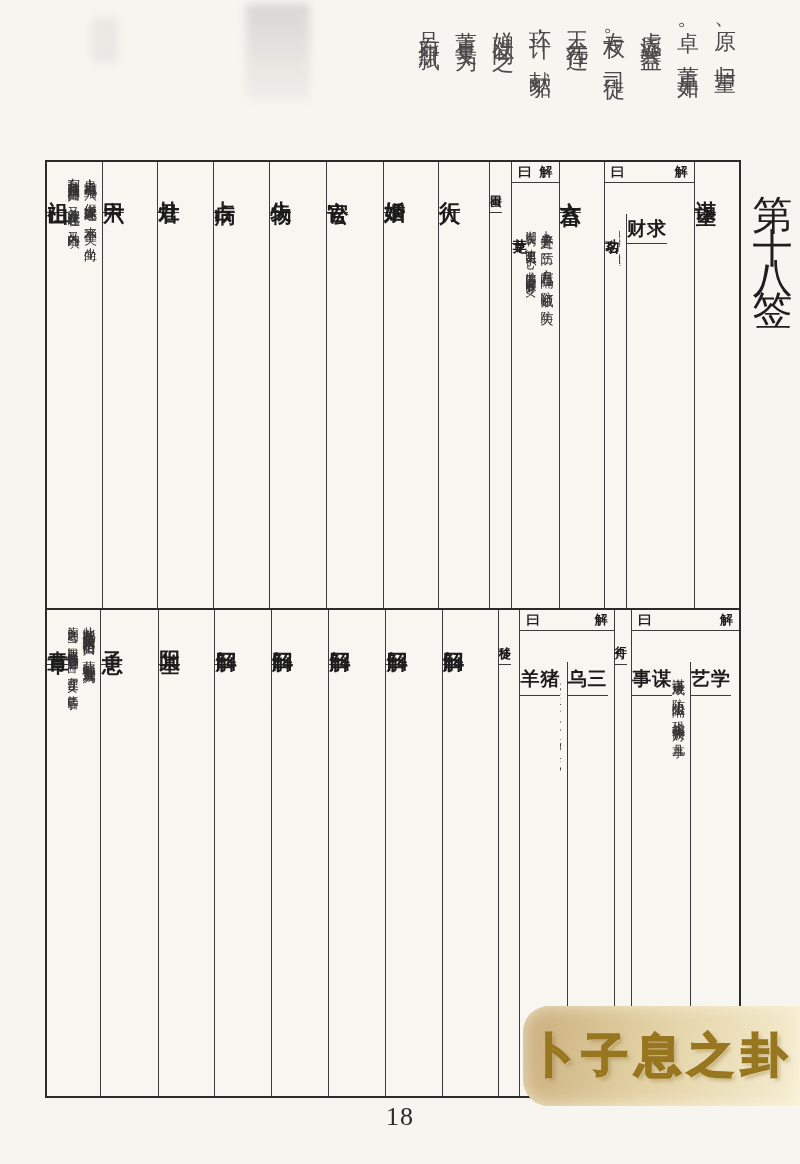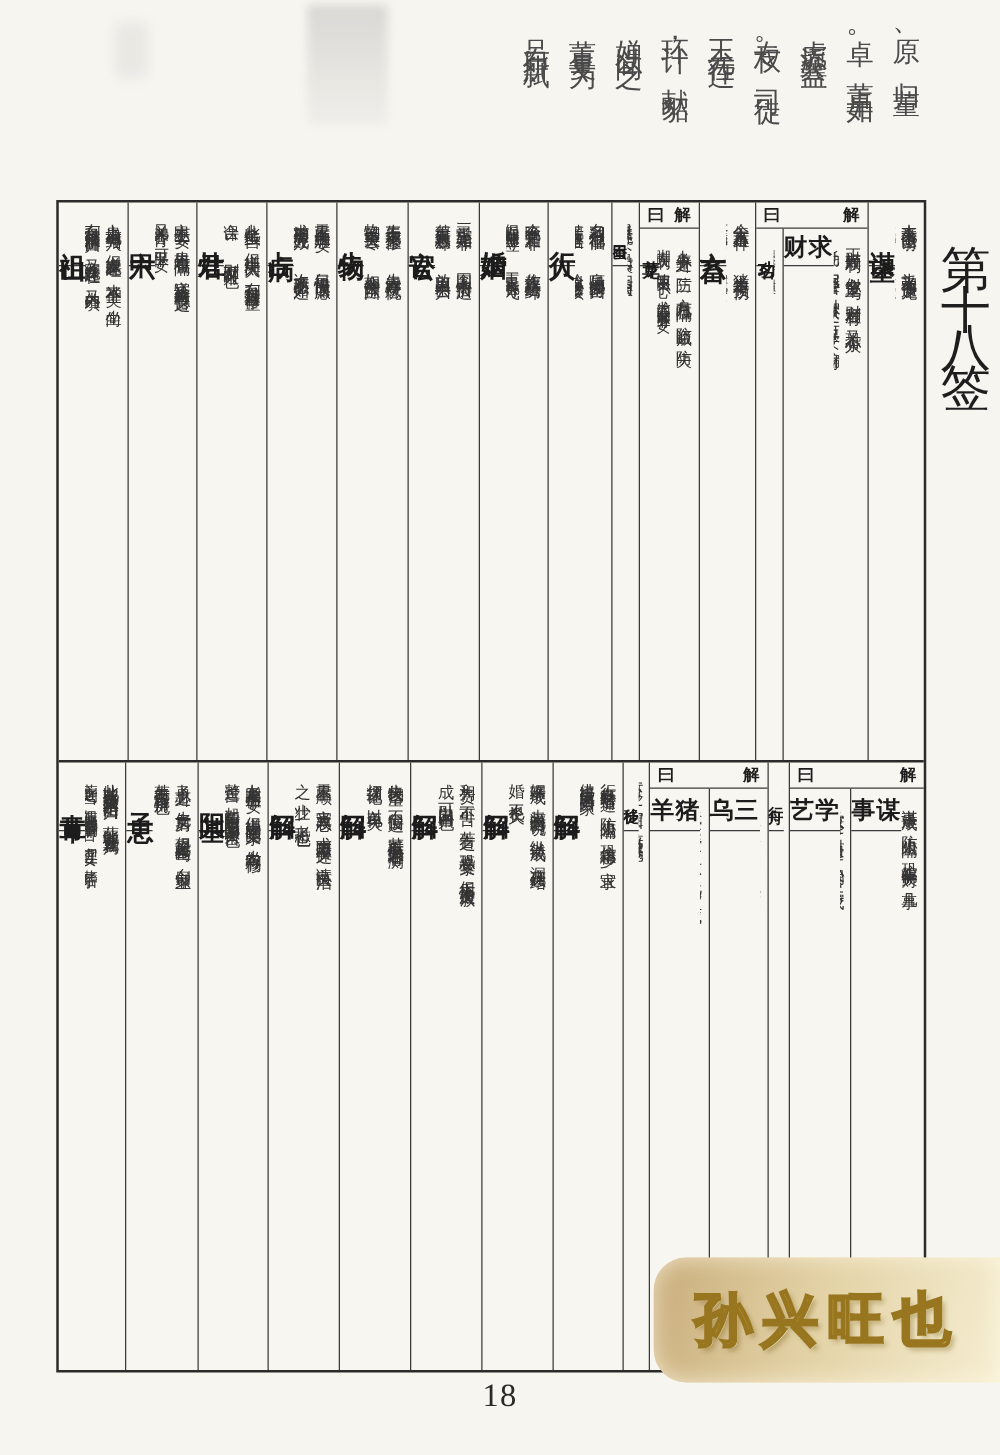--- a/index.html
+++ b/index.html
@@ -21,7 +21,7 @@
   .section{display:flex;align-items:stretch;}
   .sec-top{height:446px;border-bottom:2.5px solid #2b2b2b;}
   .sec-bottom{height:486px;}
-  .sec-top > * + *, .sec-bottom > * + *, .grp-row > * + *{border-left:1.5px solid #3b3b3b;}
+  .sec-top > * + *, .sec-bottom > * + *, .grp-row > * + *{border-left:1.5px solid #3b3b3b;gap:31px;}
   .col{display:flex;flex-direction:row;min-width:0;}
   .hdr{height:50px;display:flex;align-items:center;justify-content:center;
        border-bottom:1.5px solid #3b3b3b;font-weight:bold;color:#1c1c1c;flex:none;}

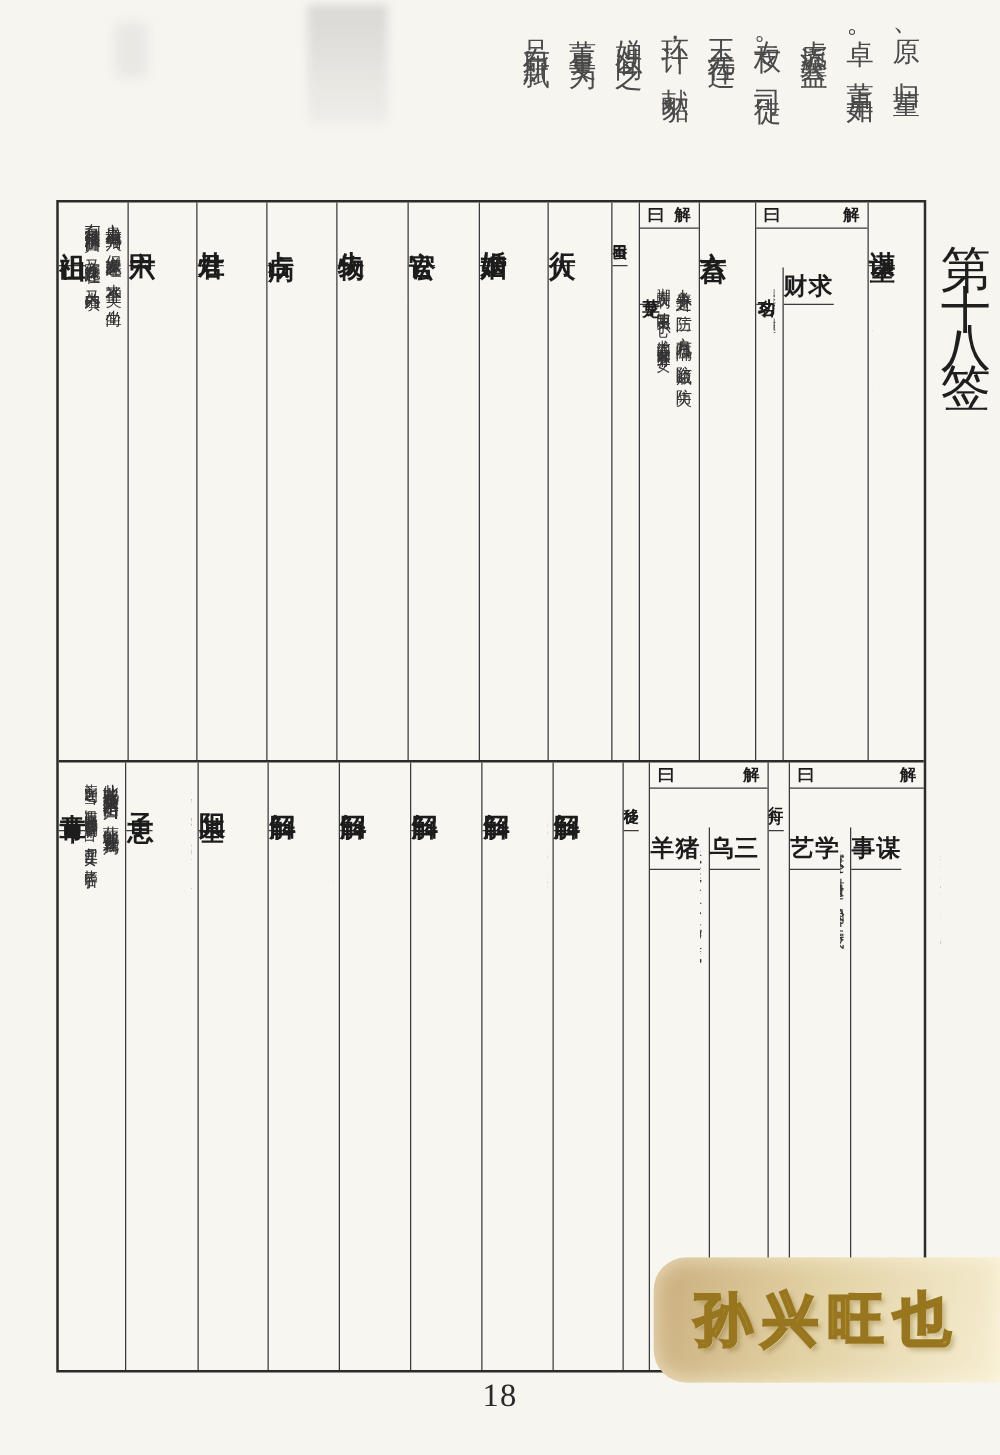--- a/index.html
+++ b/index.html
@@ -300,19 +300,19 @@
       <div class="grp" style="flex:110">
         <div class="band">曰解</div>
         <div class="grp-row">
+          <div class="col" style="flex:60">
+            <div class="hdr">
+                <span class="hz">事谋</span>
+              </div>
+            <div class="content">谋事难成　防小人阻隔　恐生祸非失财　凡事
+贪心　不可谋　守旧则安</div>
+          </div>
           <div class="col" style="flex:50">
             <div class="hdr">
                 <span class="hz">艺学</span>
               </div>
             <div class="content">卜学技艺之卦　时令未通　小人祸害　学不成
 旧待时　从师学之可成也</div>
-          </div>
-          <div class="col" style="flex:60">
-            <div class="hdr">
-                <span class="hz">事谋</span>
-              </div>
-            <div class="content">谋事难成　防小人阻隔　恐生祸非失财　凡事
-贪心　不可谋　守旧则安</div>
           </div>
         </div>
       </div>

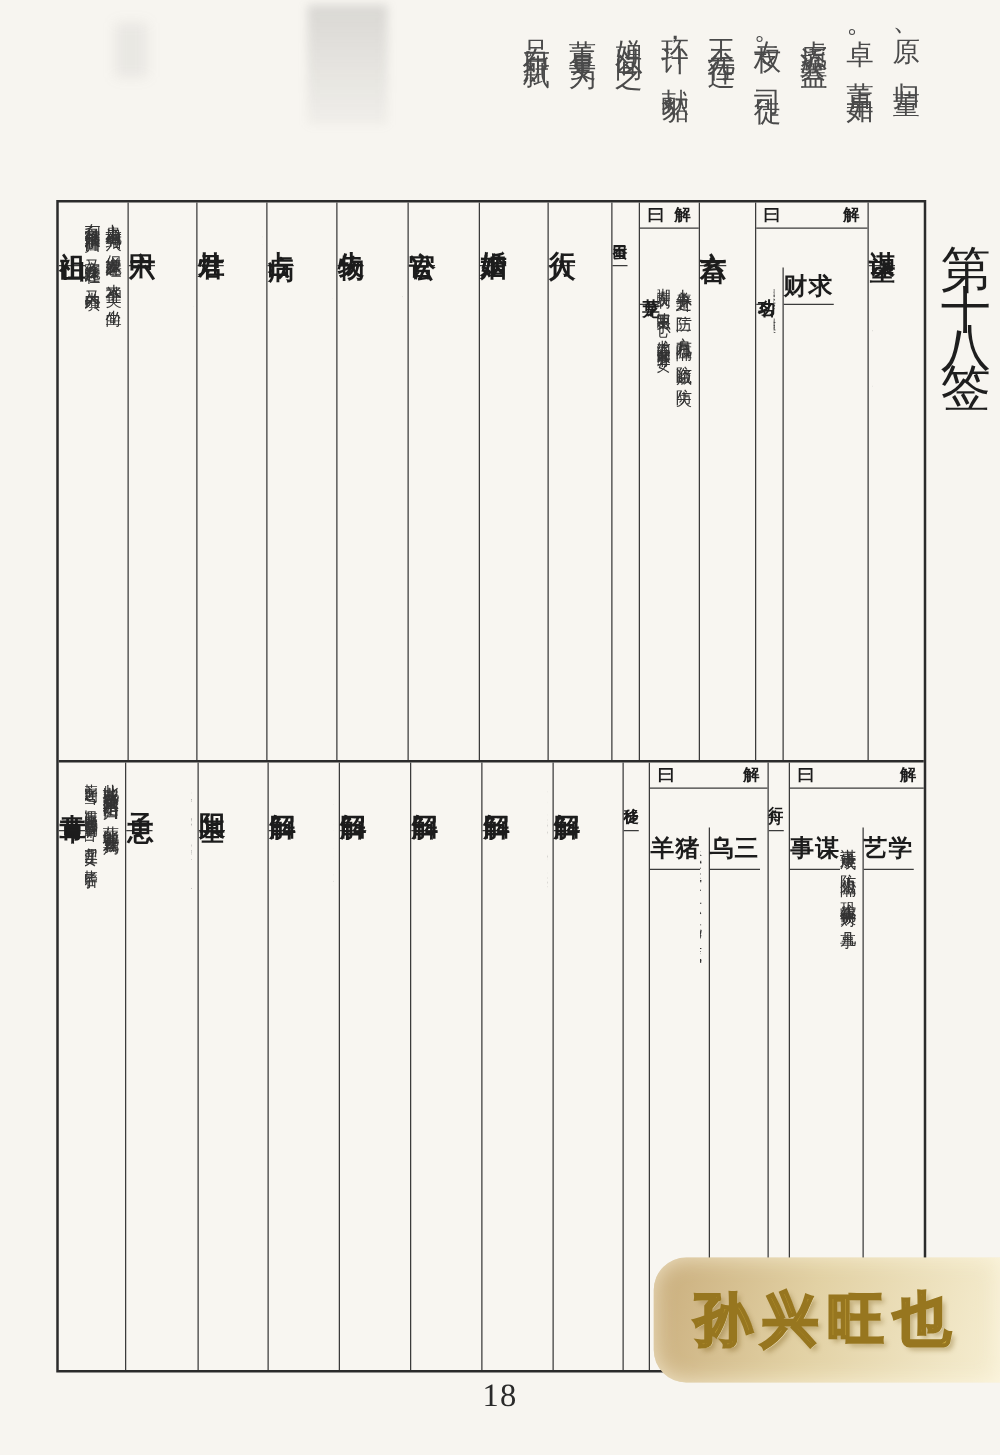--- a/index.html
+++ b/index.html
@@ -321,7 +321,7 @@
   </div>
 
   <div class="wm">
-    <span class="wm-text">孙兴旺也</span>
+    <span class="wm-text">卜子息之卦</span>
   </div>
 
   <div class="pageno">18</div>

